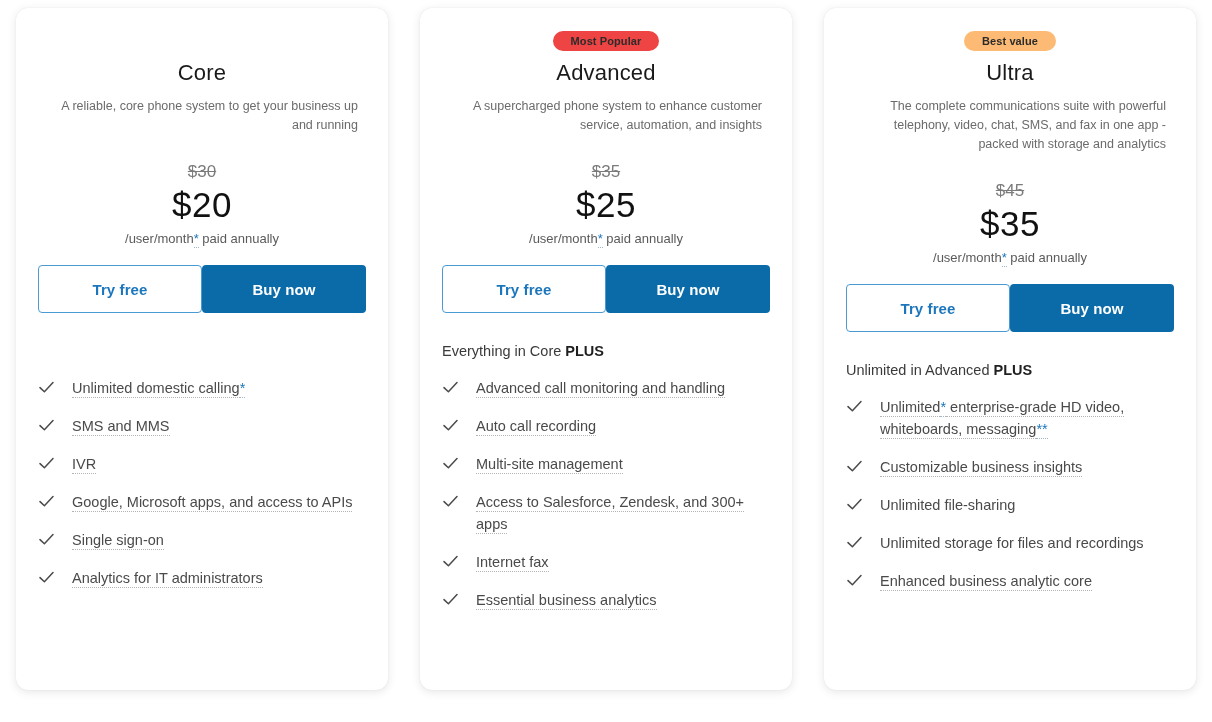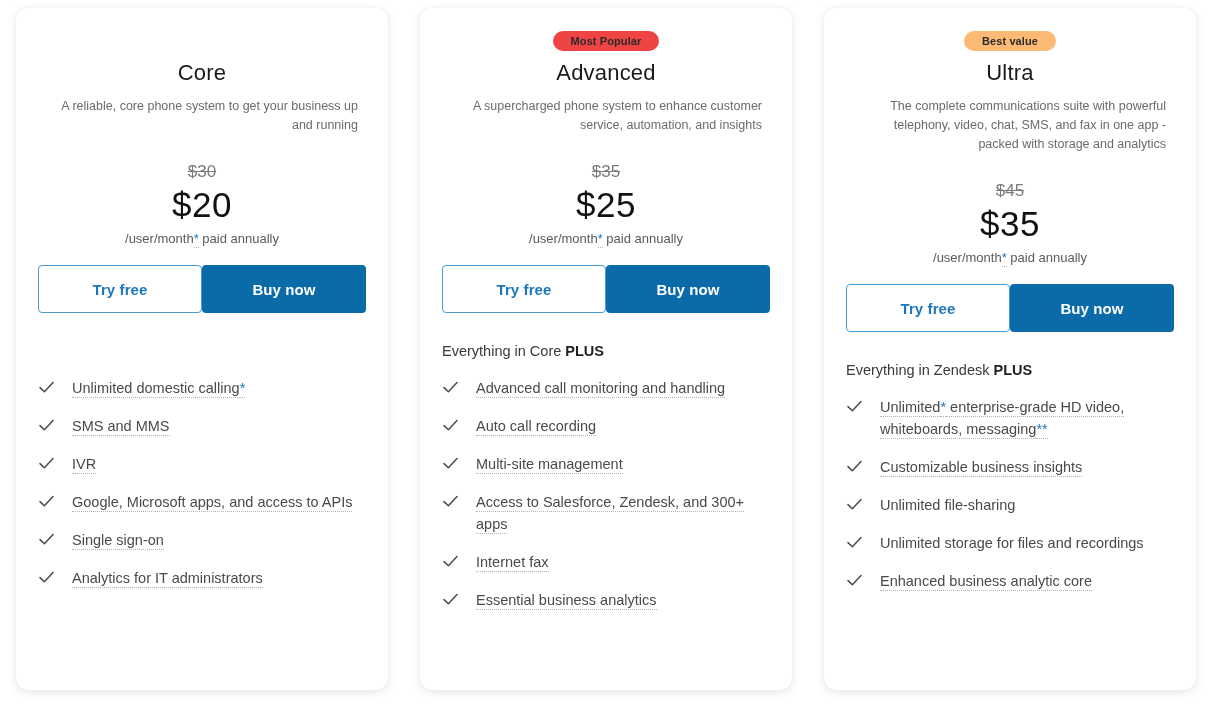--- a/index.html
+++ b/index.html
@@ -324,7 +324,7 @@
         <button class="btn btn-solid">Buy now</button>
       </div>
       <div class="features">
-        <div class="features-intro"><span>Everything in Zendesk </span><b>PLUS</b></div>
+        <div class="features-intro"><span>Unlimited in Advanced </span><b>PLUS</b></div>
         <ul class="feature-list">
           <li class="feature-item">
             <span class="check">

